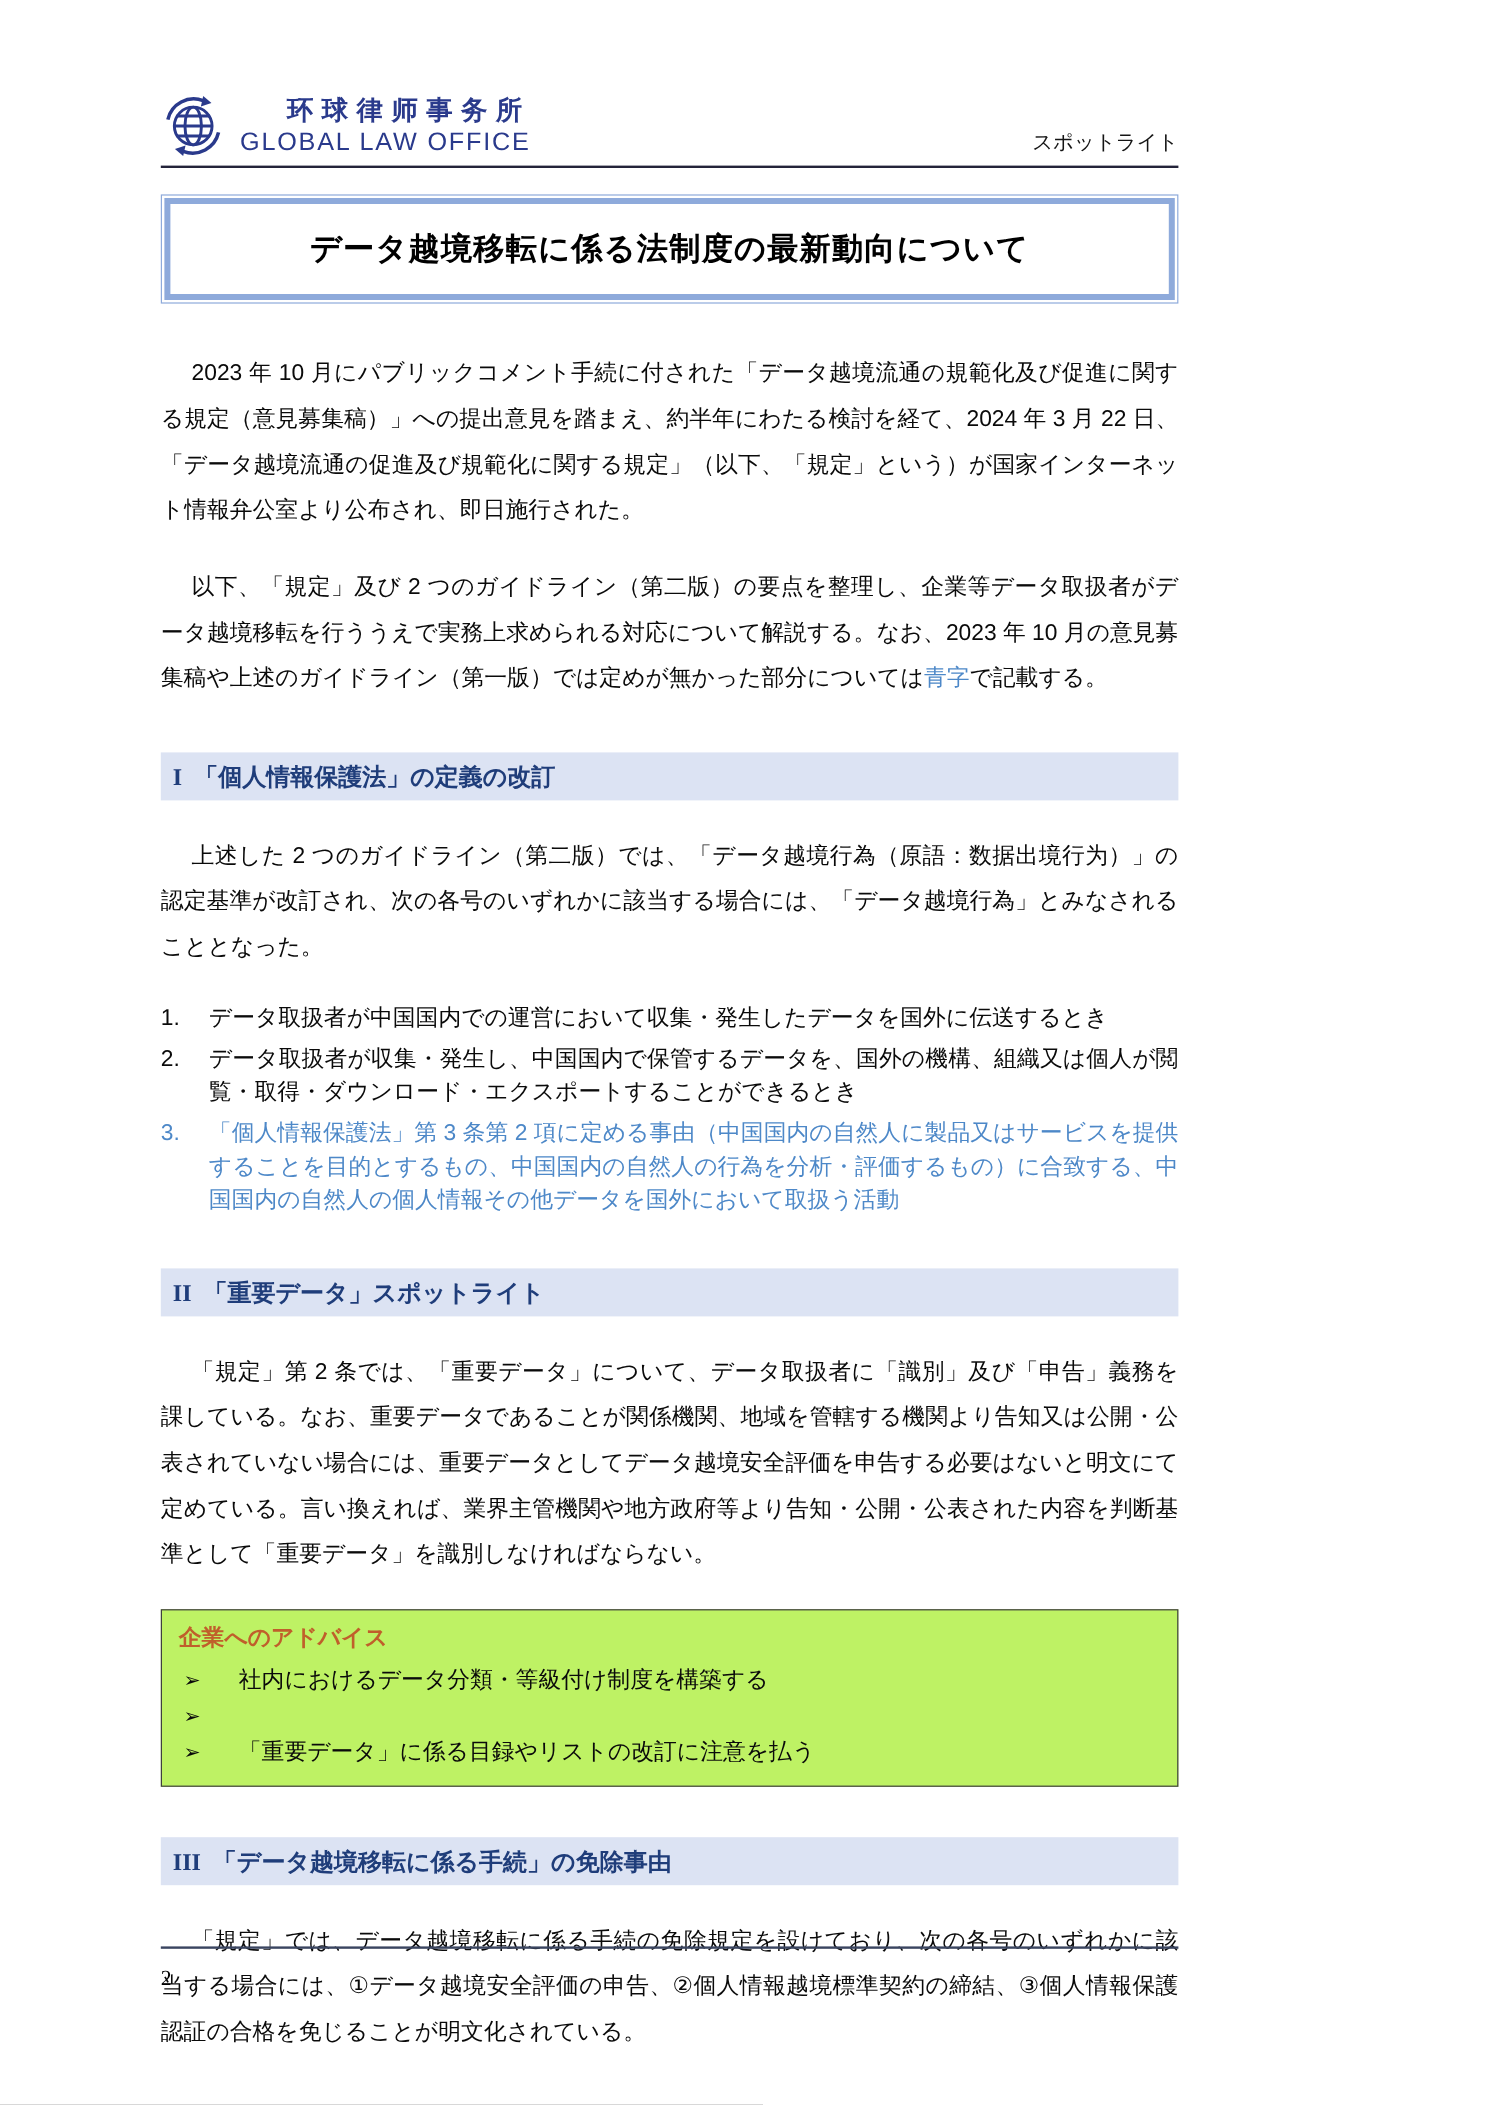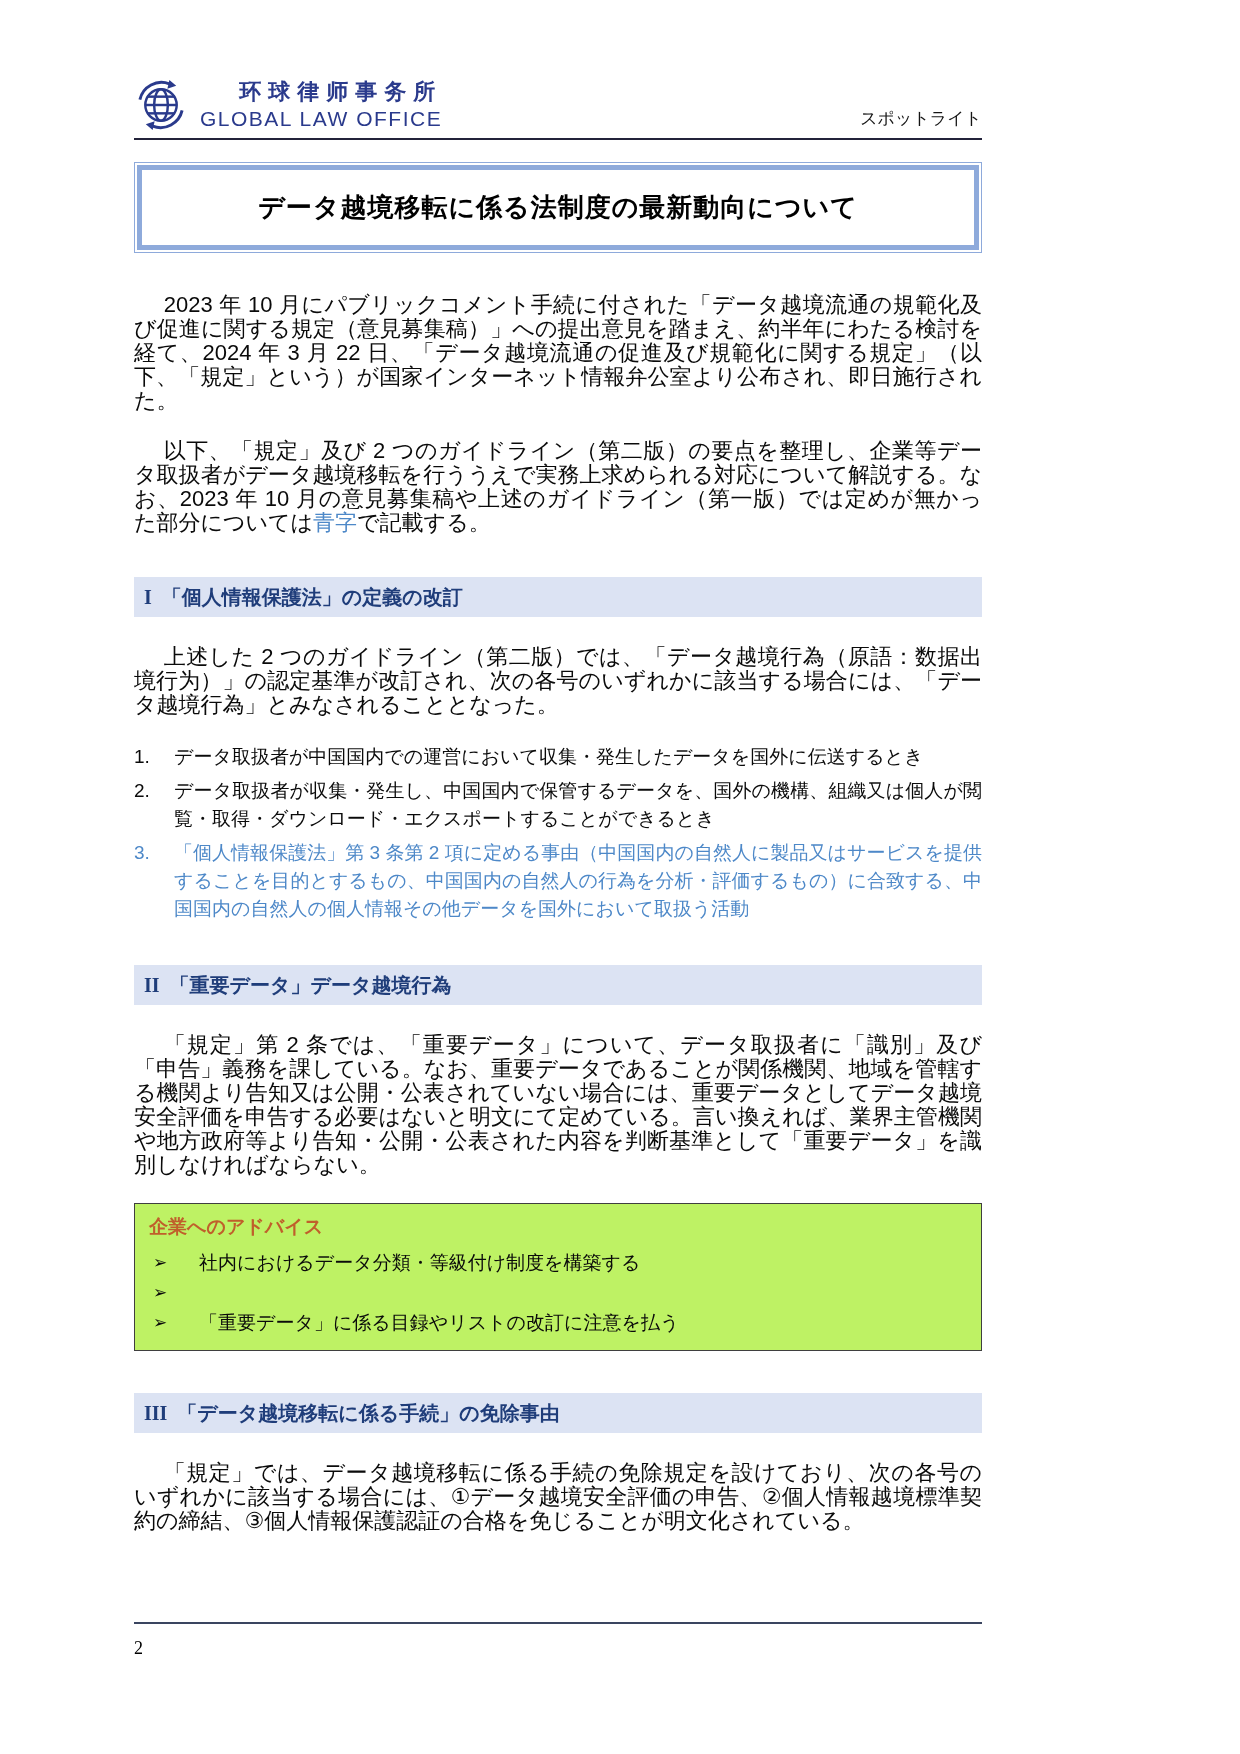--- a/index.html
+++ b/index.html
@@ -33,7 +33,7 @@
   .doc-title{margin:0;text-align:center;font-size:26px;font-weight:bold;color:#000;letter-spacing:1px;}
   
   .para{
-    font-size:22px;line-height:24px;
+    font-size:19px;line-height:38px;
     text-align:justify;
     text-indent:1.35em;
     margin:0 0 26px 0;

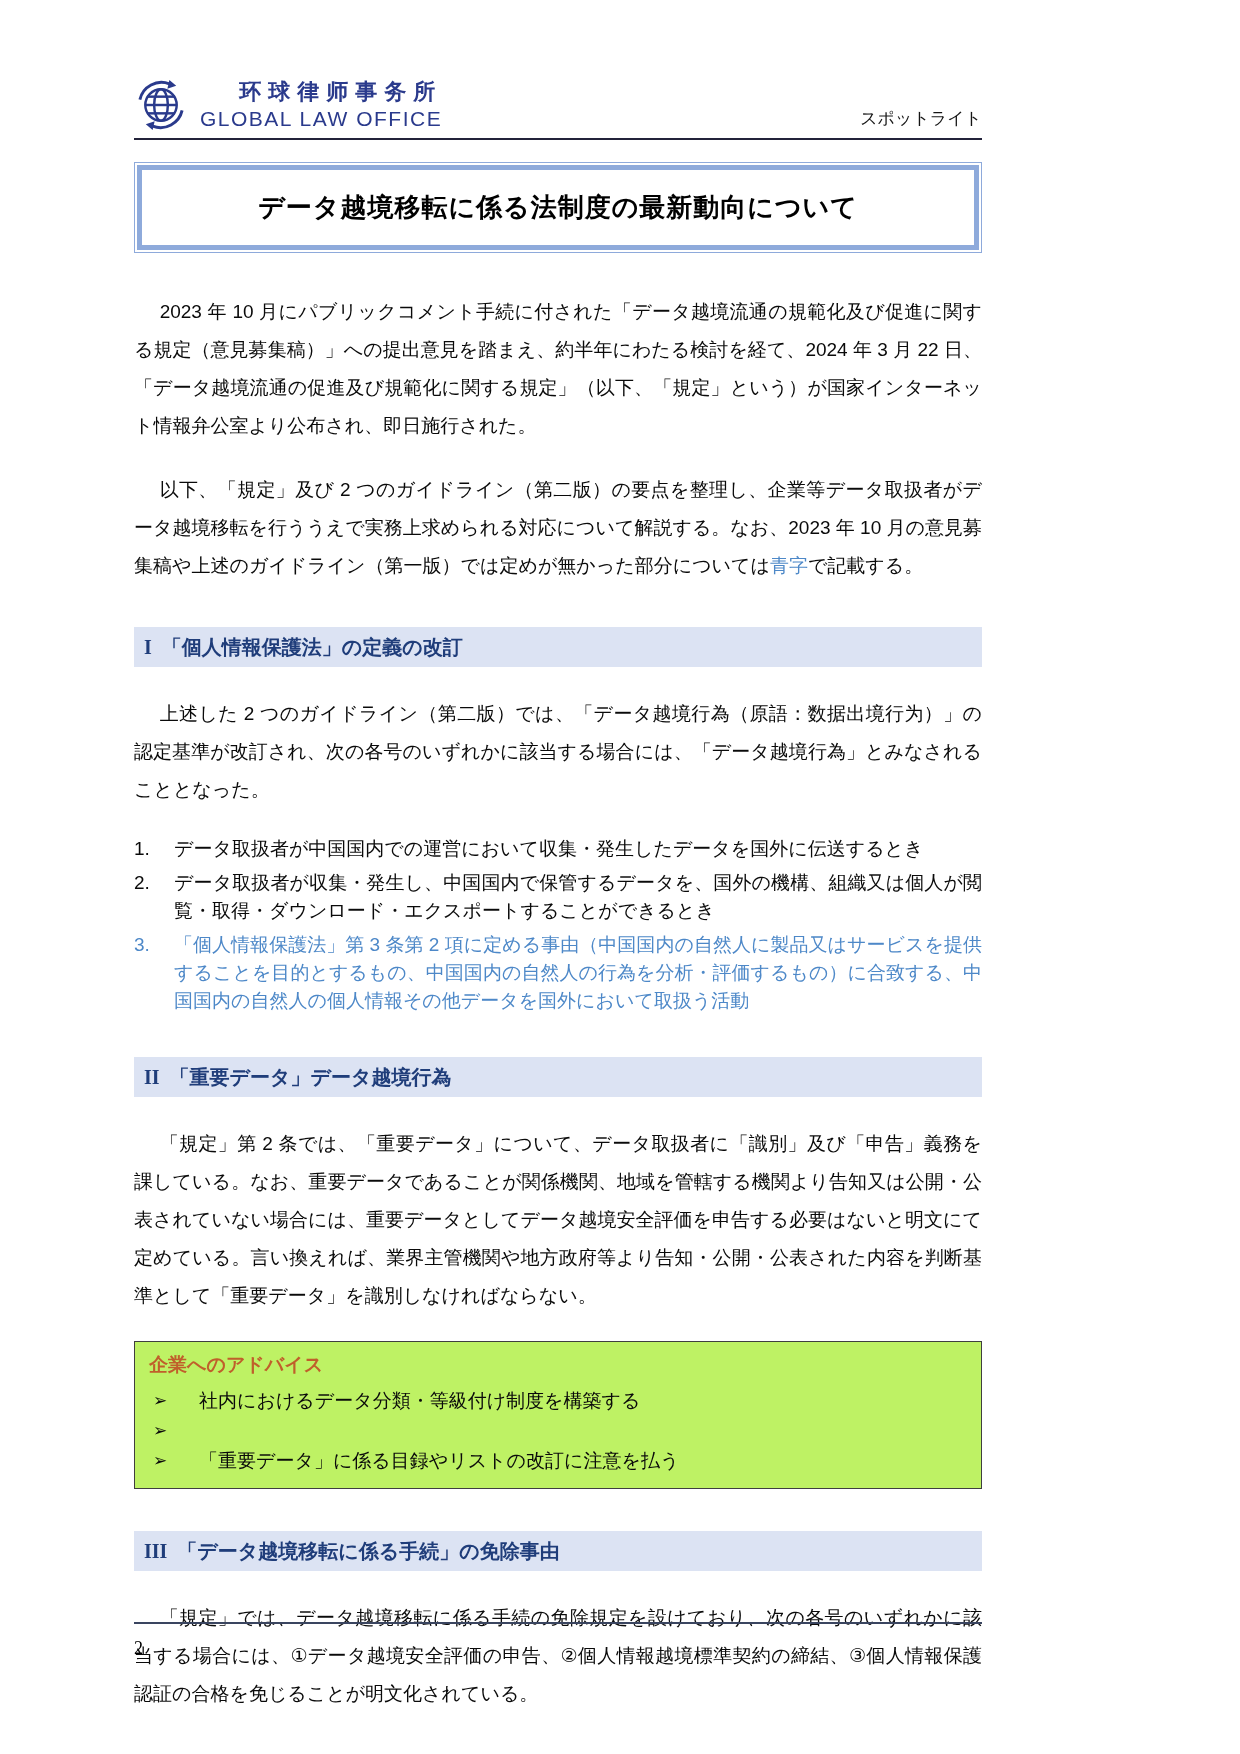--- a/index.html
+++ b/index.html
@@ -138,7 +138,7 @@
       </div>
     </div>
 
-    <div class="section-heading"><span class="sec-num">II</span><span>「重要データ」データ越境行為</span></div>
+    <div class="section-heading"><span class="sec-num">II</span><span>「重要データ」スポットライト</span></div>
 
     <p class="para">「規定」第 2 条では、「重要データ」について、データ取扱者に「識別」及び「申告」義務を課している。なお、重要データであることが関係機関、地域を管轄する機関より告知又は公開・公表されていない場合には、重要データとしてデータ越境安全評価を申告する必要はないと明文にて定めている。言い換えれば、業界主管機関や地方政府等より告知・公開・公表された内容を判断基準として「重要データ」を識別しなければならない。</p>
 

